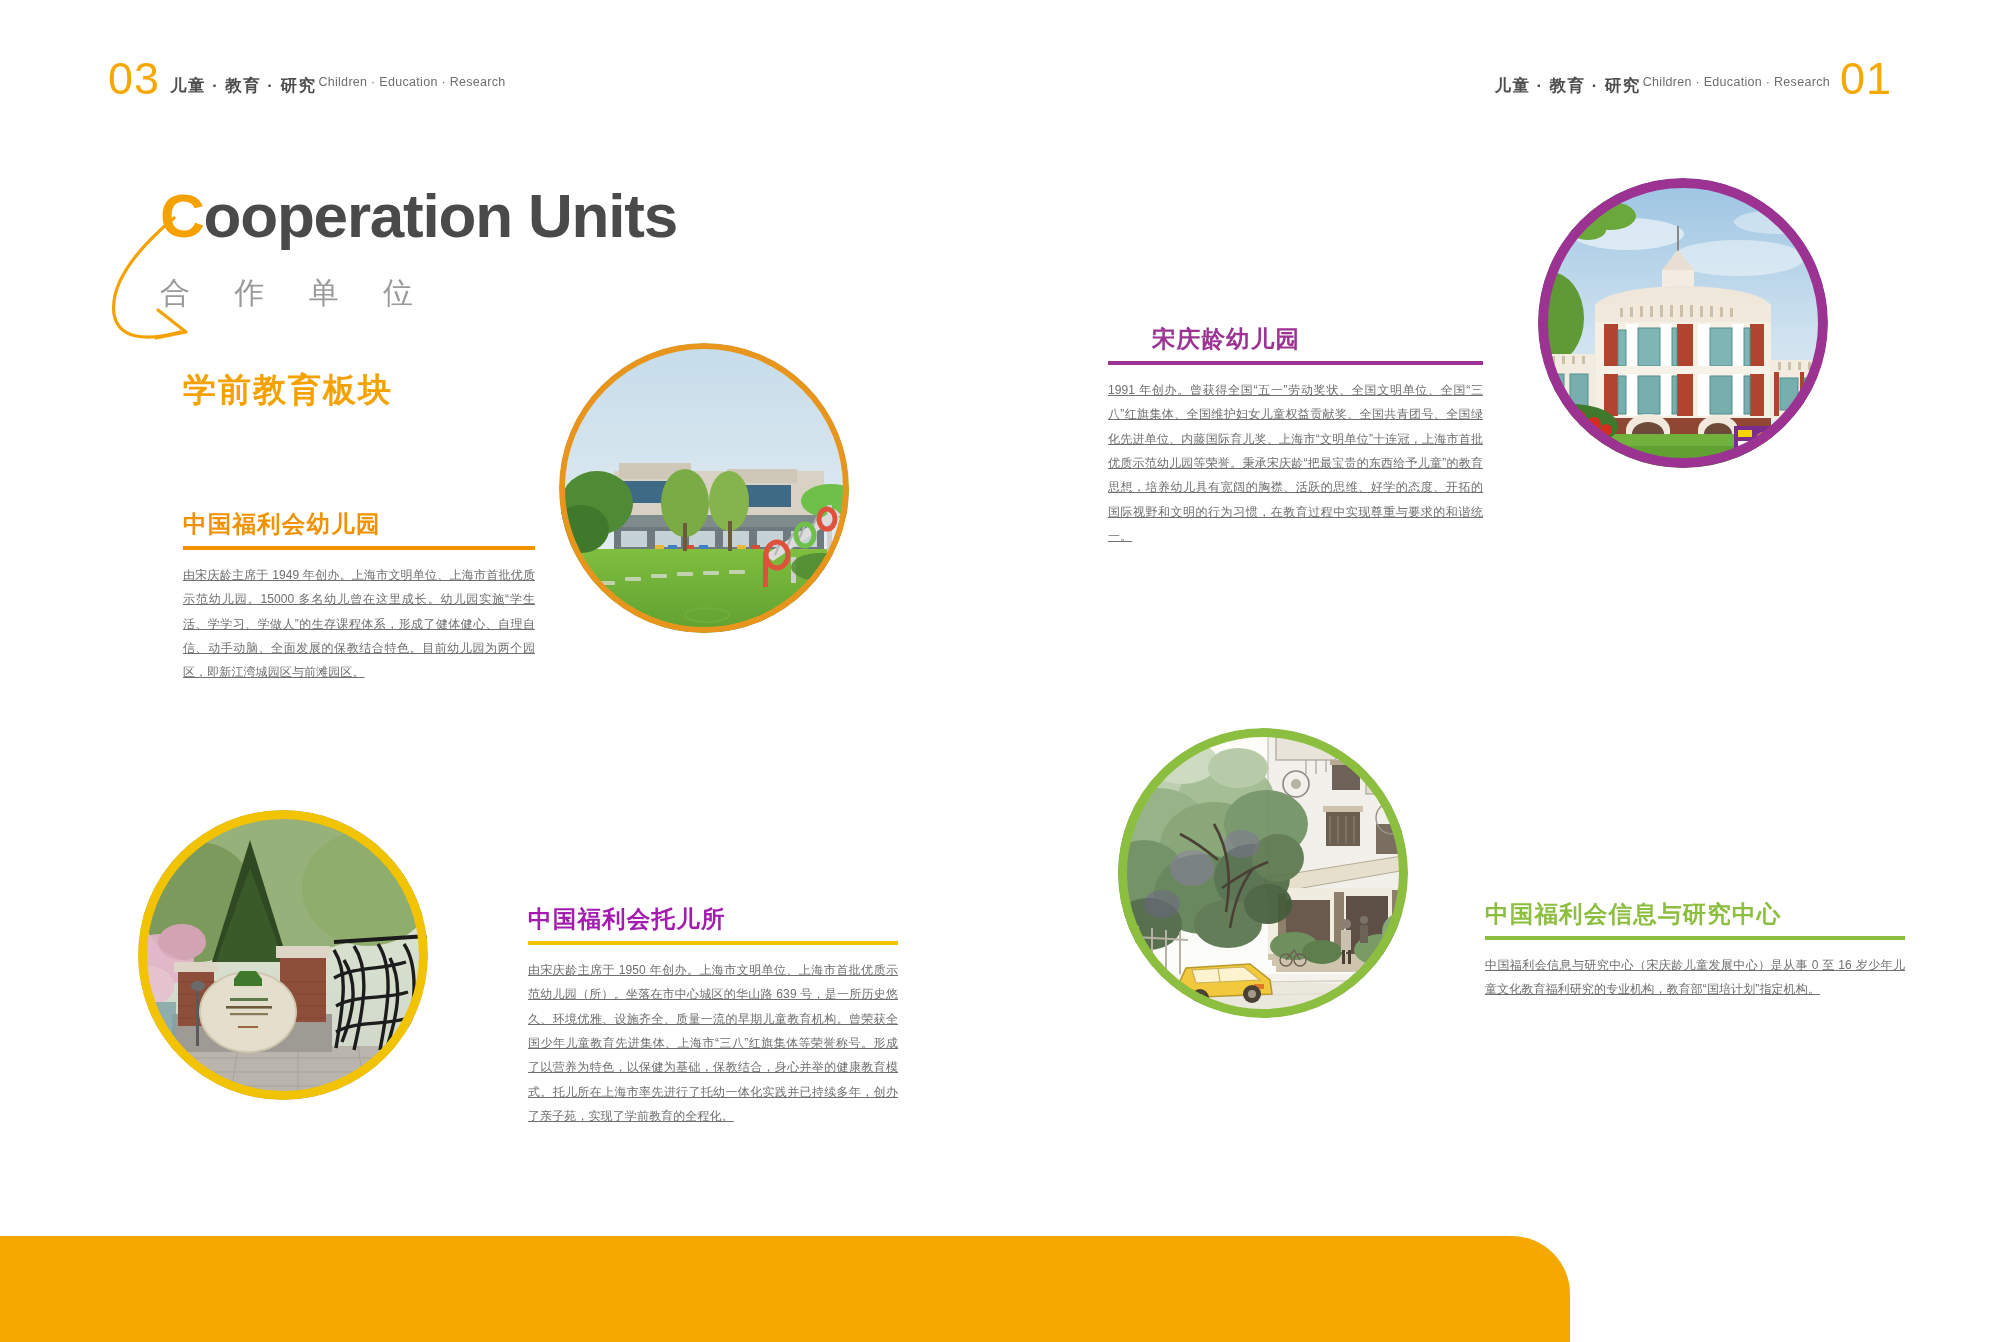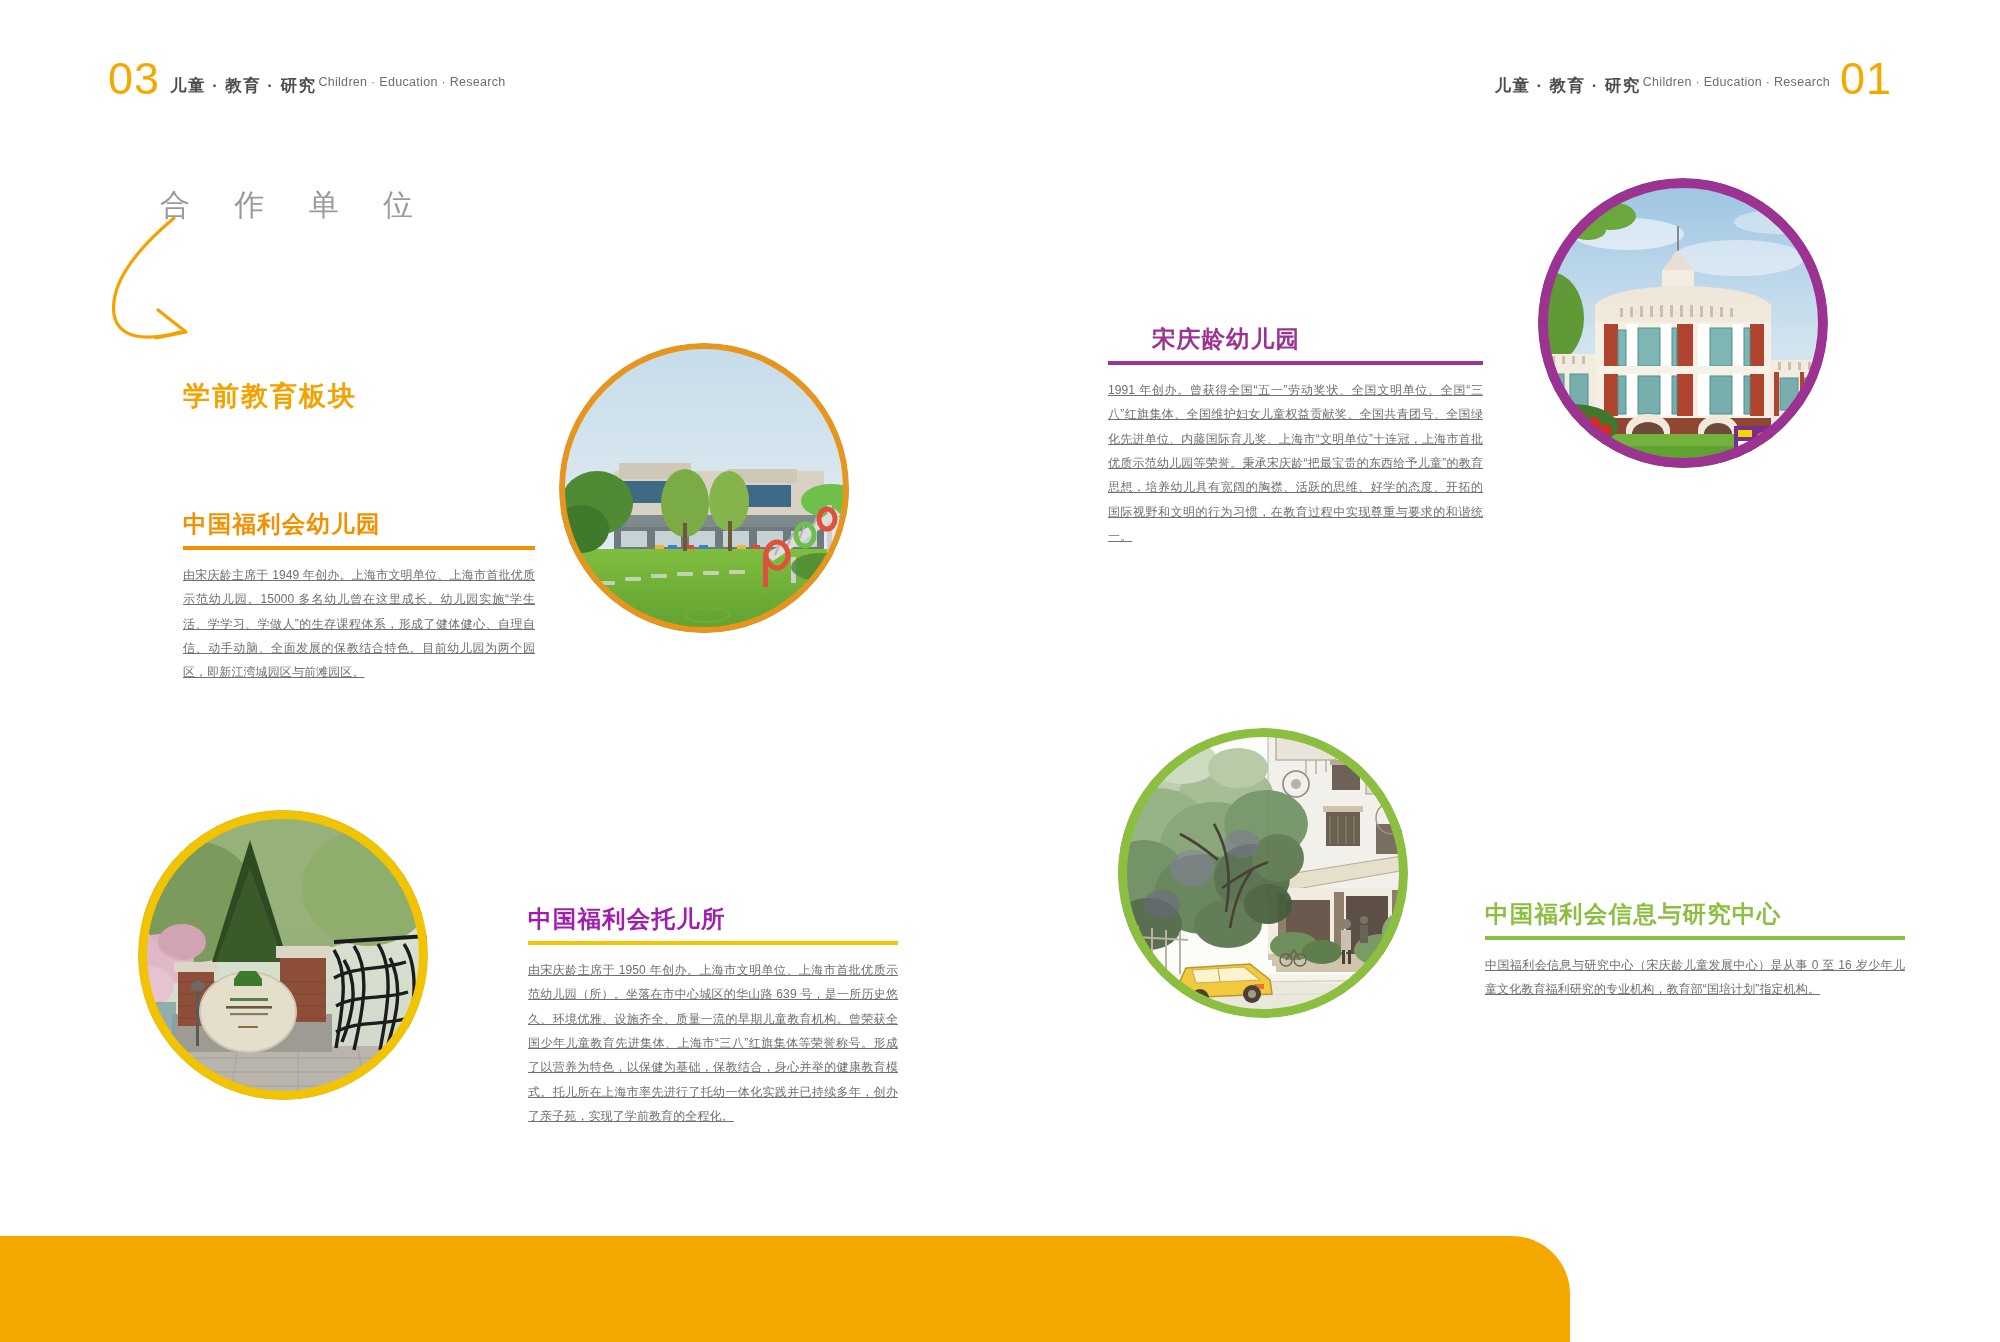--- a/index.html
+++ b/index.html
@@ -131,6 +131,7 @@
   </svg>
 
   <div class="title-wrap">
+    <h1 class="title"><span class="cap">C</span><span>ooperation Units</span></h1>
     <div class="subtitle-cn">合 作 单 位</div>
   </div>
   <div class="section-label">学前教育板块</div>

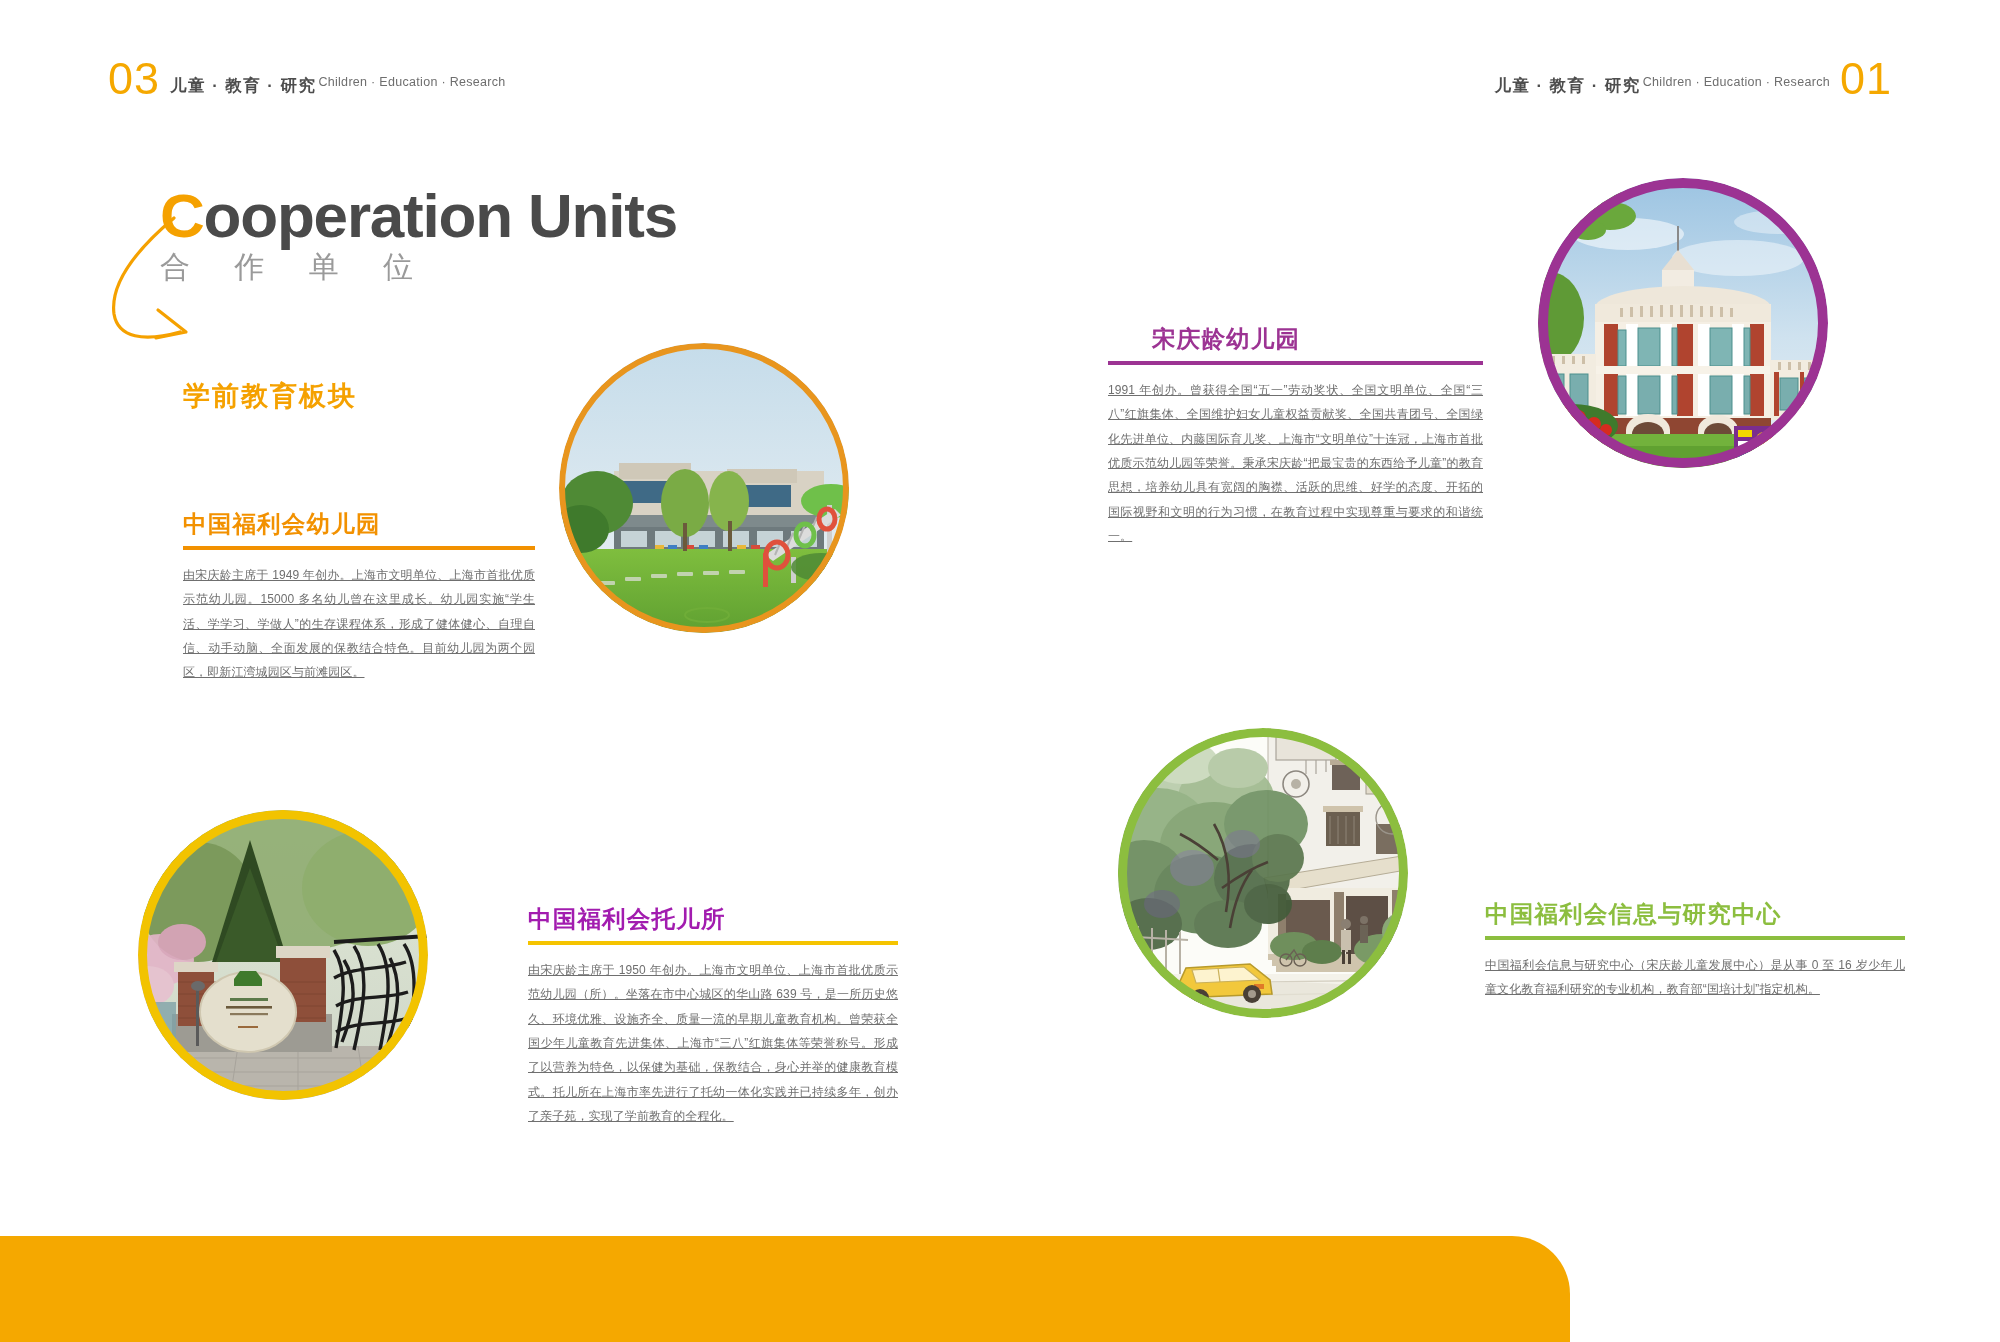--- a/index.html
+++ b/index.html
@@ -40,6 +40,7 @@
   }
   h1.title .cap { color: #F5A100; }
   .subtitle-cn {
+    margin-top: 26px;
     font-size: 30px; color: #9a9a9a; letter-spacing: 18px;
     font-weight: 400; white-space: nowrap;
   }

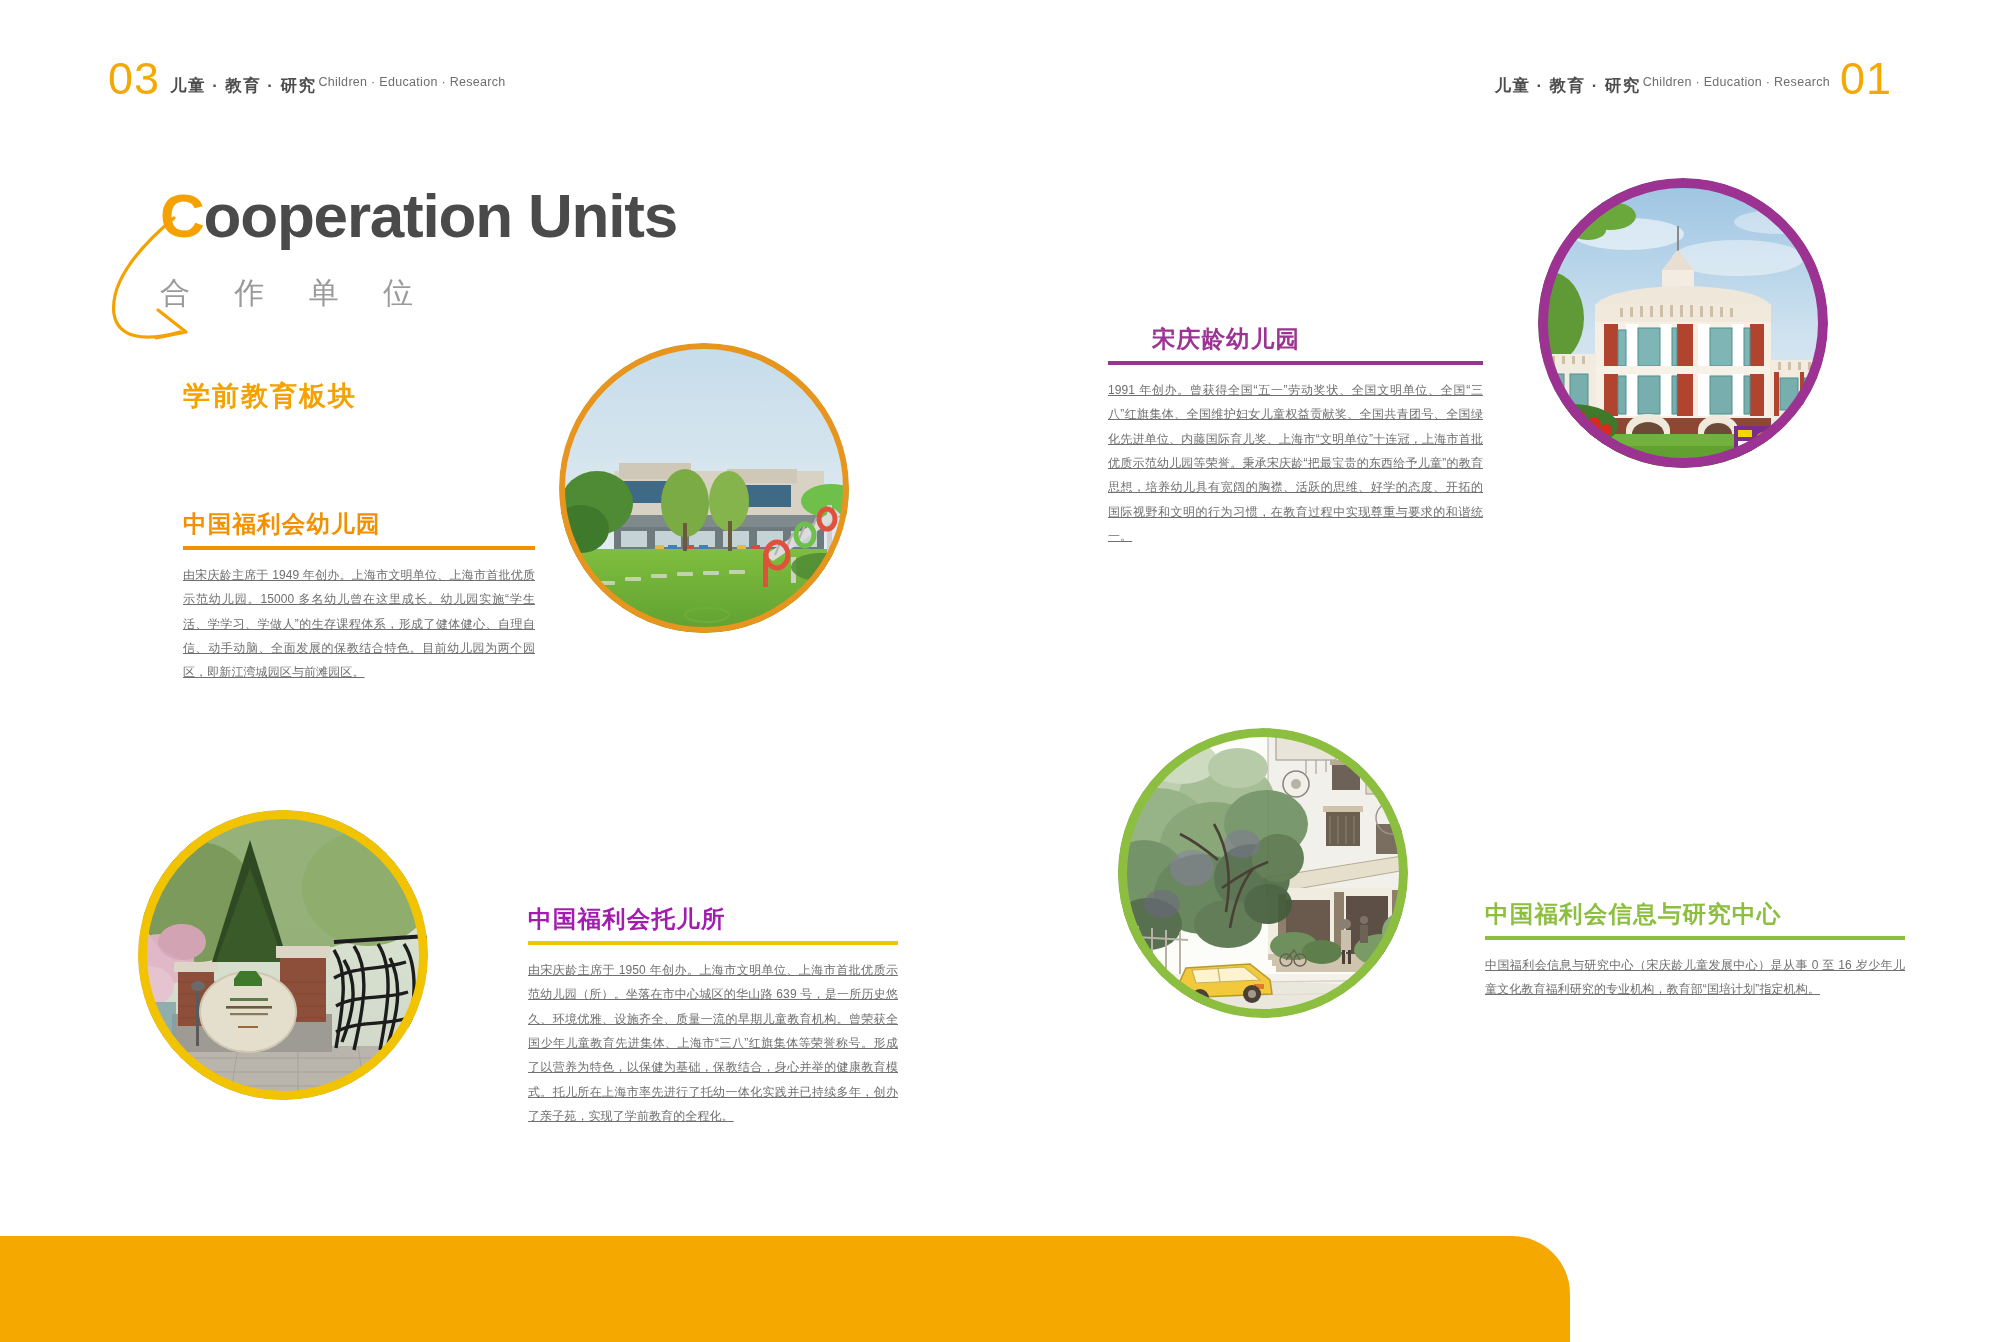--- a/index.html
+++ b/index.html
@@ -45,8 +45,8 @@
     font-weight: 400; white-space: nowrap;
   }
   .section-label {
-    position: absolute; left: 183px; top: 378px;
-    font-size: 27px; font-weight: bold; color: #F5A100;
+    position: absolute; left: 183px; top: 368px;
+    font-size: 33px; font-weight: bold; color: #F5A100;
     letter-spacing: 2px; white-space: nowrap;
   }
   .arrow-svg { position: absolute; left: 96px; top: 210px; }

